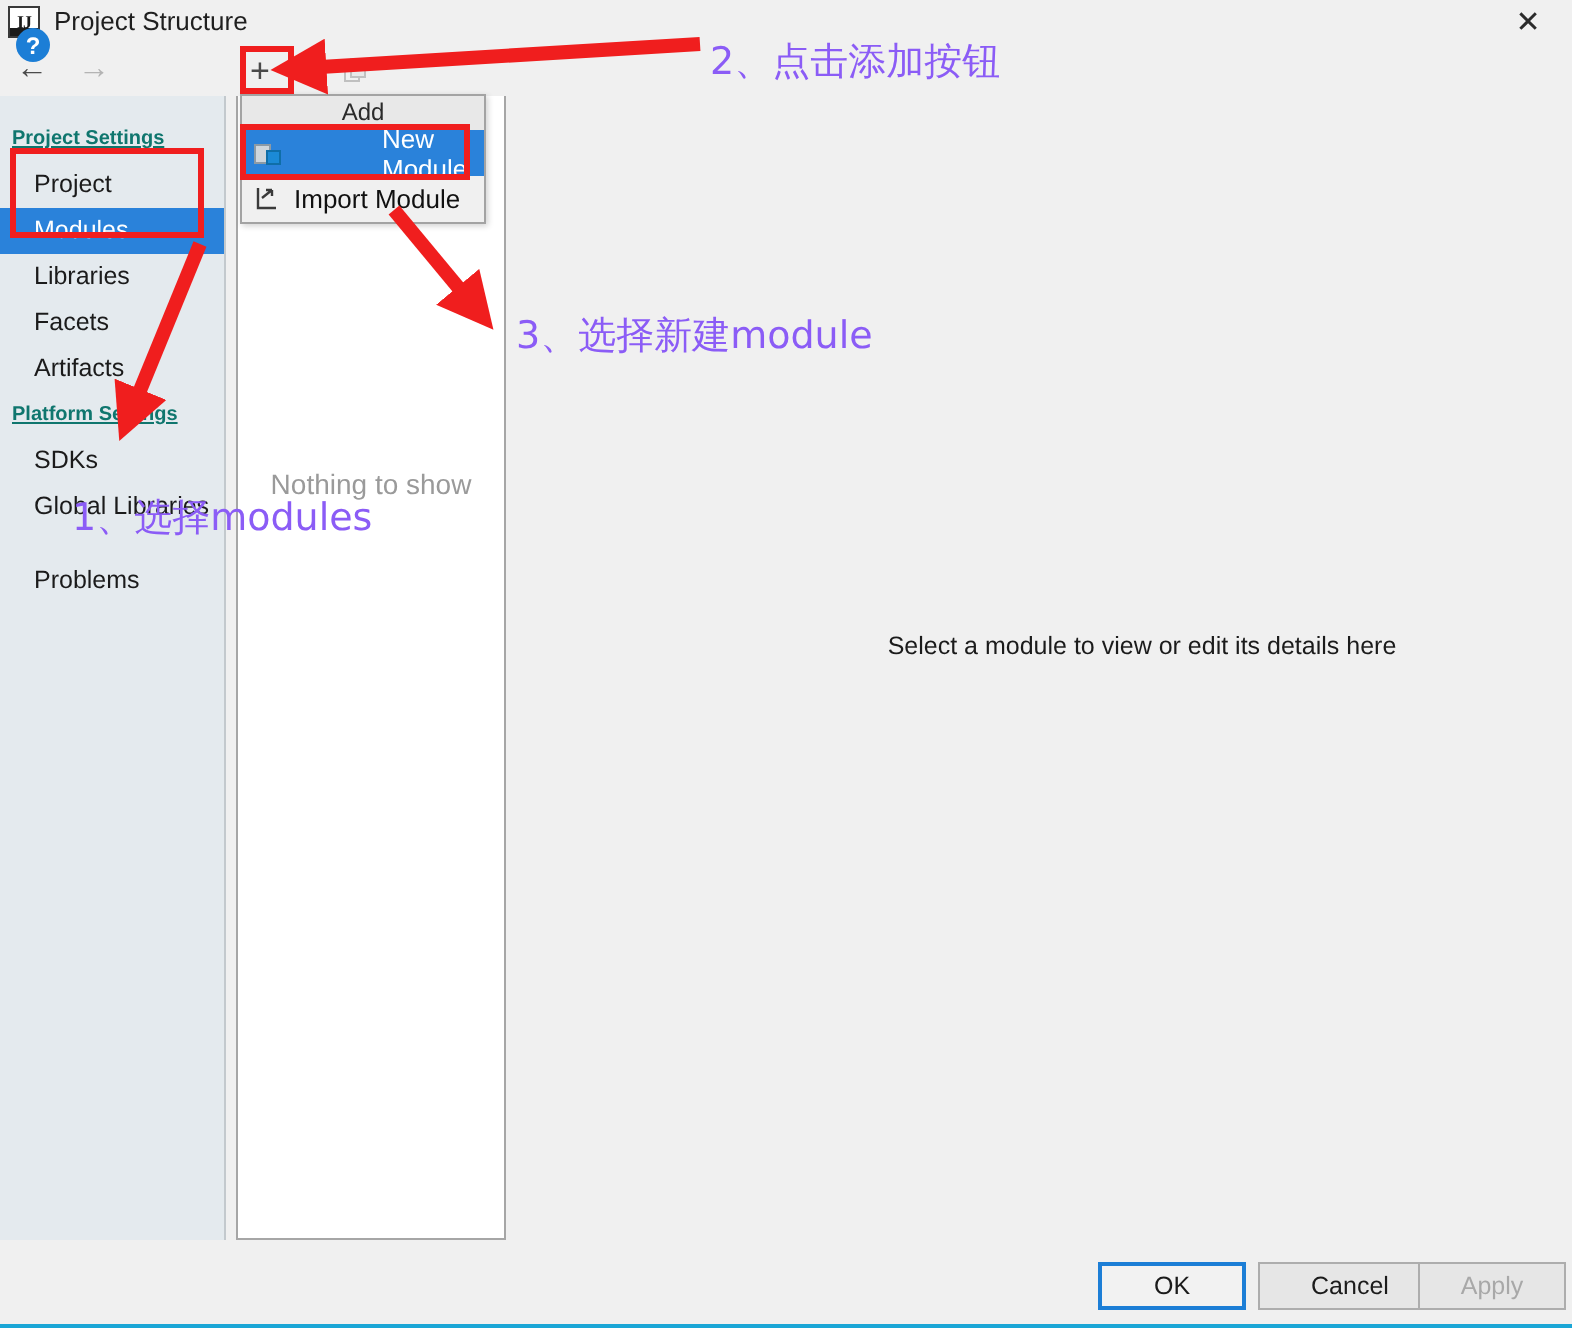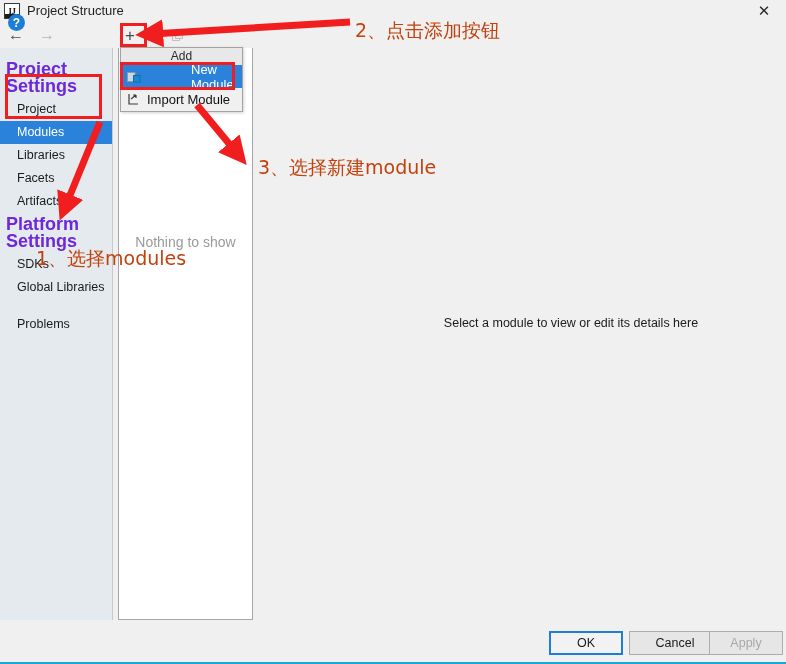--- a/index.html
+++ b/index.html
@@ -206,7 +206,7 @@
   .overlay { position: absolute; left:0; top:0; width:786px; height:664px; pointer-events:none; z-index: 60; }
   .anno-text {
     position: absolute;
-    color: #c2410c;
+    color: #8b5cf6;
     font-size: 19px;
     font-family: "DejaVu Sans", sans-serif;
     white-space: nowrap;

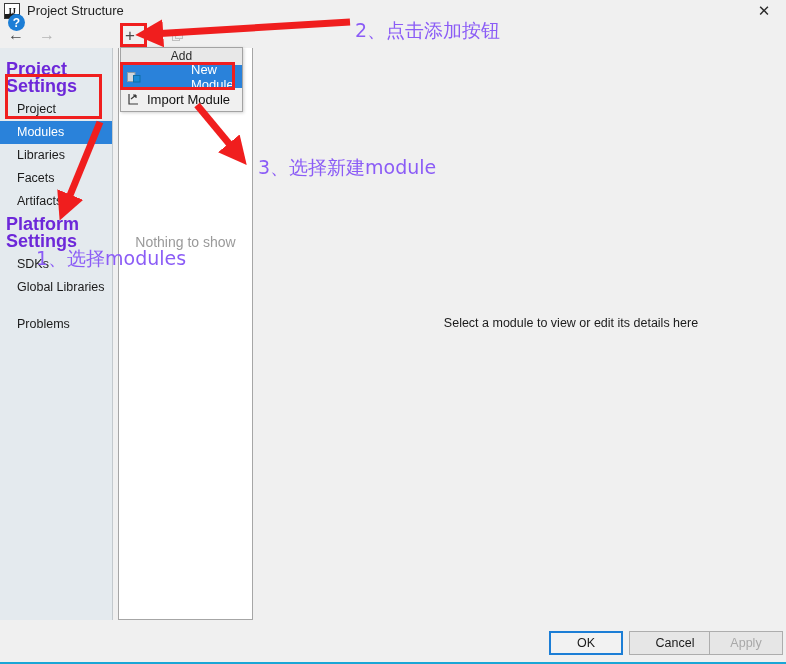--- a/index.html
+++ b/index.html
@@ -78,9 +78,10 @@
     padding-top: 10px;
   }
   .side-group {
-    font-size: 18px; font-weight: bold; color: #6d28d9;
+    font-size: 10px; font-weight: bold; color: #0f766e;
     padding: 3px 0 3px 6px;
     line-height: 17px;
+    text-decoration: underline;
   }
   .side-item {
     font-size: 12.5px; color: #1b1b1b;

